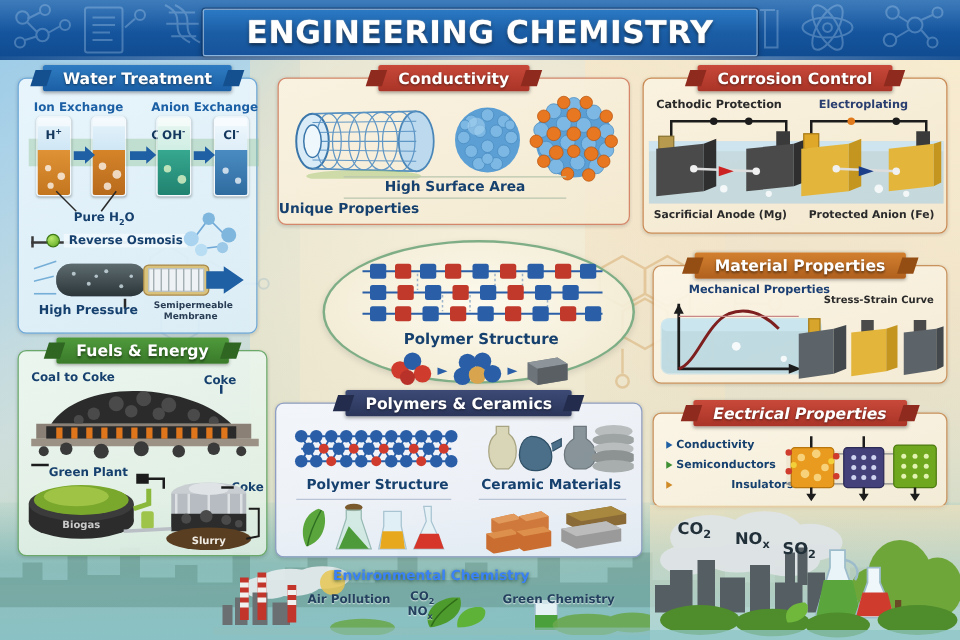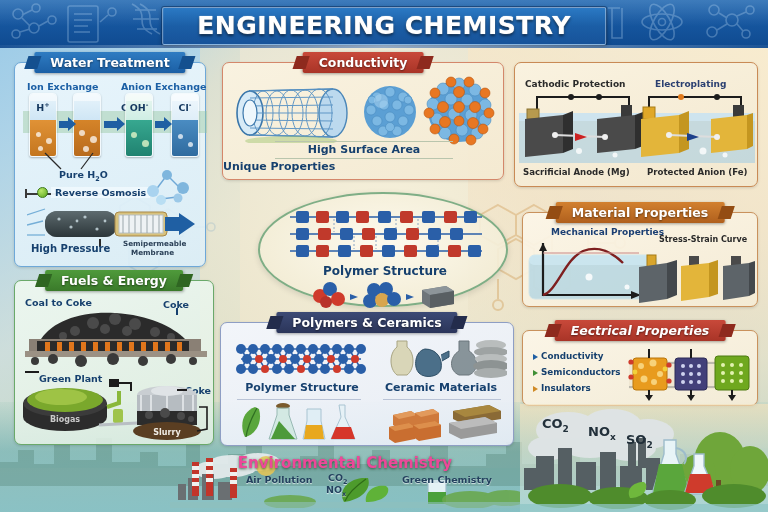--- a/index.html
+++ b/index.html
@@ -500,6 +500,9 @@
 </div>
 
 <div class="panel" id="p-corr">
+  <div class="ribbon">
+    <span>Corrosion Control</span>
+  </div>
 
   <div class="lbl" style="left:10px; top:16px; font-size:9px; color:#2a2a2a;">Cathodic Protection</div>
   <div class="lbl" style="left:140px; top:16px; font-size:9px; color:#2a3f70;">Electroplating</div>

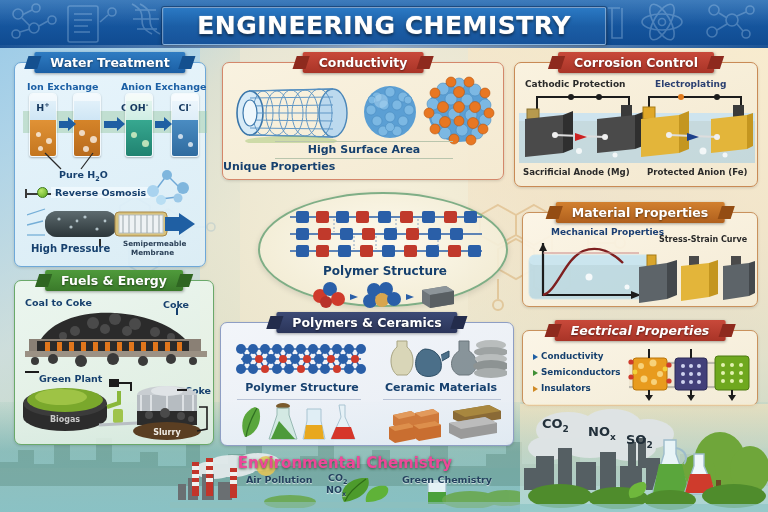--- a/index.html
+++ b/index.html
@@ -670,7 +670,7 @@
     <span class="mk"></span><span style="color:#16406e;">Semiconductors</span>
   </div>
   <div class="elec-item" style="left:10px; top:52px; color:#d08a26;">
-    <span class="mk"></span><span style="color:#16406e;">Insulators</span>
+    <span class="mk"></span><span style="color:#16406e;margin-left:44px;">Insulators</span>
   </div>
 
   <svg style="position:absolute;left:104px;top:16px;width:126px;height:54px;" viewBox="0 0 126 54">

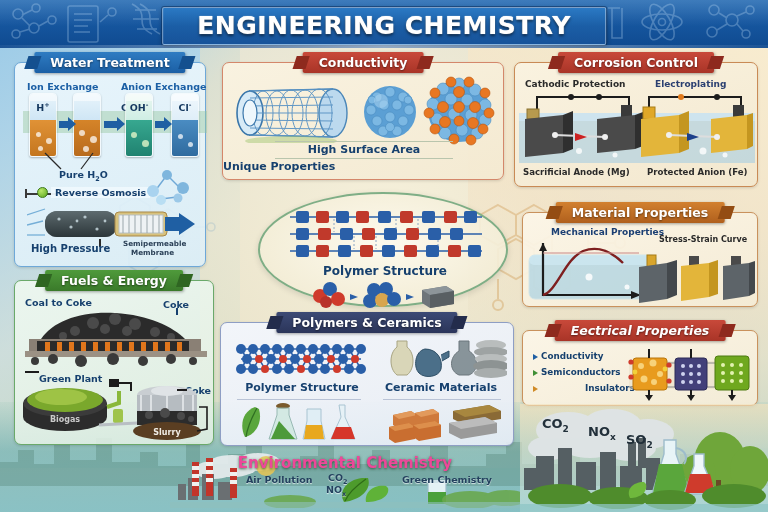--- a/index.html
+++ b/index.html
@@ -181,7 +181,7 @@
                    border-bottom: 3.5px solid transparent; vertical-align: middle; }
 
   .env-title { position: absolute; left: 0; top: 2px; width: 350px; text-align: center;
-    font-size: 15px; font-weight: bold; color: #ec4899; text-shadow: 0 1px 3px rgba(30,70,40,.85);
+    font-size: 11px; font-weight: bold; color: #3b82f6; text-shadow: 0 1px 3px rgba(30,70,40,.85);
     font-family: "DejaVu Sans", sans-serif; }
   .env-sub { position: absolute; font-size: 9.5px; font-weight: bold; color: #23415e;
     text-shadow: 0 1px 1px rgba(255,255,255,.7); font-family: "DejaVu Sans", sans-serif; white-space: nowrap; }

